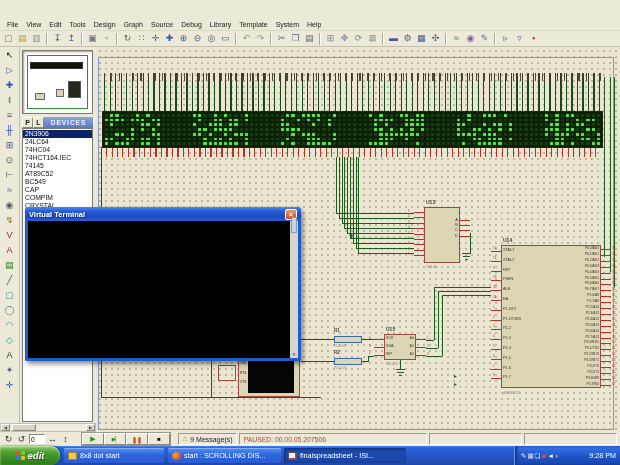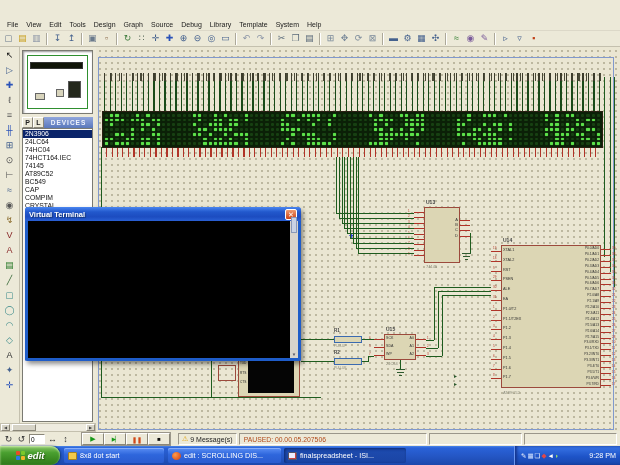--- a/index.html
+++ b/index.html
@@ -1244,7 +1244,7 @@
       </div>
       <div class="task t1">
         <div class="task-ico editor-icon"></div>
-        <div class="task-label">edit : SCROLLING DIS...</div>
+        <div class="task-label">start : SCROLLING DIS...</div>
       </div>
       <div class="task t2 active">
         <div class="task-ico isis-icon"></div>

